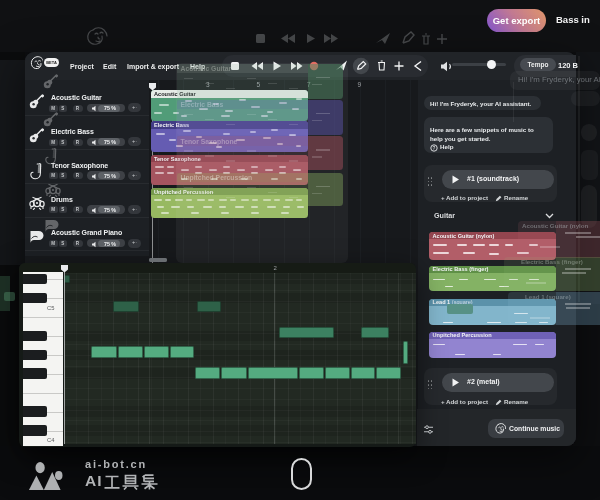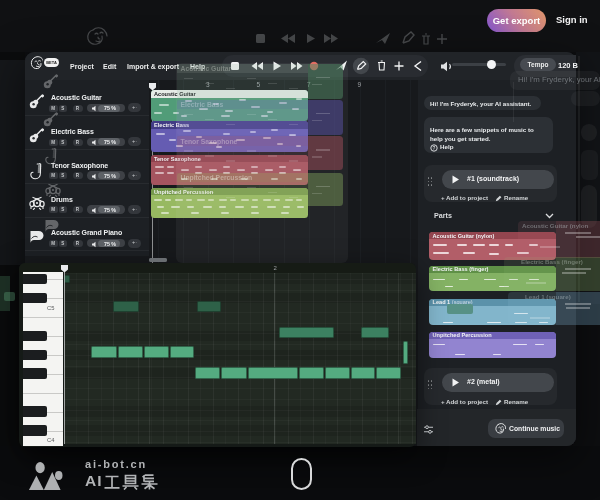--- a/index.html
+++ b/index.html
@@ -20,7 +20,7 @@
 <div class="abs" style="left:576px;top:52px;width:24px;height:252px;background:#121417;"></div>
 <div class="abs" style="left:487px;top:9px;width:59px;height:23px;background:linear-gradient(55deg,#8456cf 0%,#c17992 50%,#e0956a 100%);border-radius:12px;"></div>
 <div class="abs txt" style="left:487px;top:9px;font-size:9.5px;color:#fff;width:59px;height:23px;line-height:23px;text-align:center;font-weight:bold;">Get export</div>
-<div class="abs txt" style="left:556px;top:14px;font-size:9.5px;color:#f2f2f3;font-weight:bold;">Sign in</div>
+<div class="abs txt" style="left:556px;top:14px;font-size:9.5px;color:#f2f2f3;font-weight:bold;">Bass in</div>
 <div class="abs" style="left:85px;top:27px;width:28px;height:20px;opacity:.45;">
 <svg width="28" height="20" viewBox="0 0 28 20">
       <path d="M8 3 C4 4 2 8 3 12 C4 16 8 18 12 17 C16 16 18 13 17 9 M10 7 c1-1 2-1 3 0 M15 6 c1-1 2-1 3 0 M13 10 c0 2 1 2 2 2 M11 14 c2 1 3 1 4 0 M8 3 c3-3 8-3 11 0 c2 2 3 4 3 6" stroke="#8a8d90" stroke-width="1.2" fill="none" stroke-linecap="round"></path>

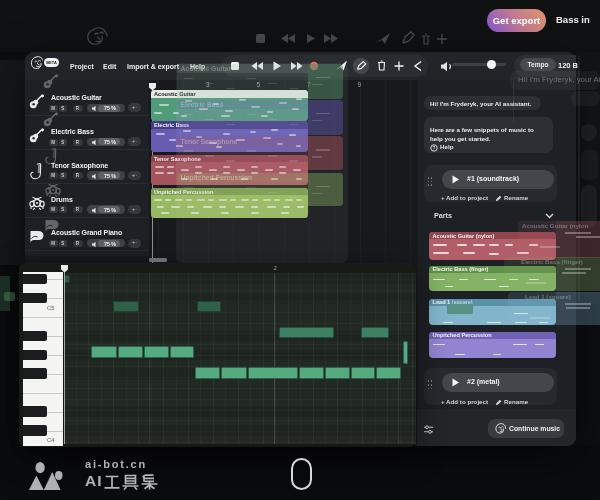--- a/index.html
+++ b/index.html
@@ -442,7 +442,7 @@
     </svg>
   </div>
 <div class="abs txt" style="left:504px;top:194.2px;font-size:6.2px;color:#d3d6d8;font-weight:bold;">Rename</div>
-<div class="abs txt" style="left:434px;top:210.6px;font-size:7.2px;color:#dadcde;font-weight:bold;">Parts</div>
+<div class="abs txt" style="left:434px;top:210.6px;font-size:7.2px;color:#dadcde;font-weight:bold;">Guitar</div>
 <div class="abs" style="left:545px;top:212.5px;width:9px;height:6px;">
     <svg width="9" height="6" viewBox="0 0 9 6">
       <path d="M1 1 L4.5 4.5 L8 1" stroke="#dadcde" stroke-width="1.3" fill="none"></path>

